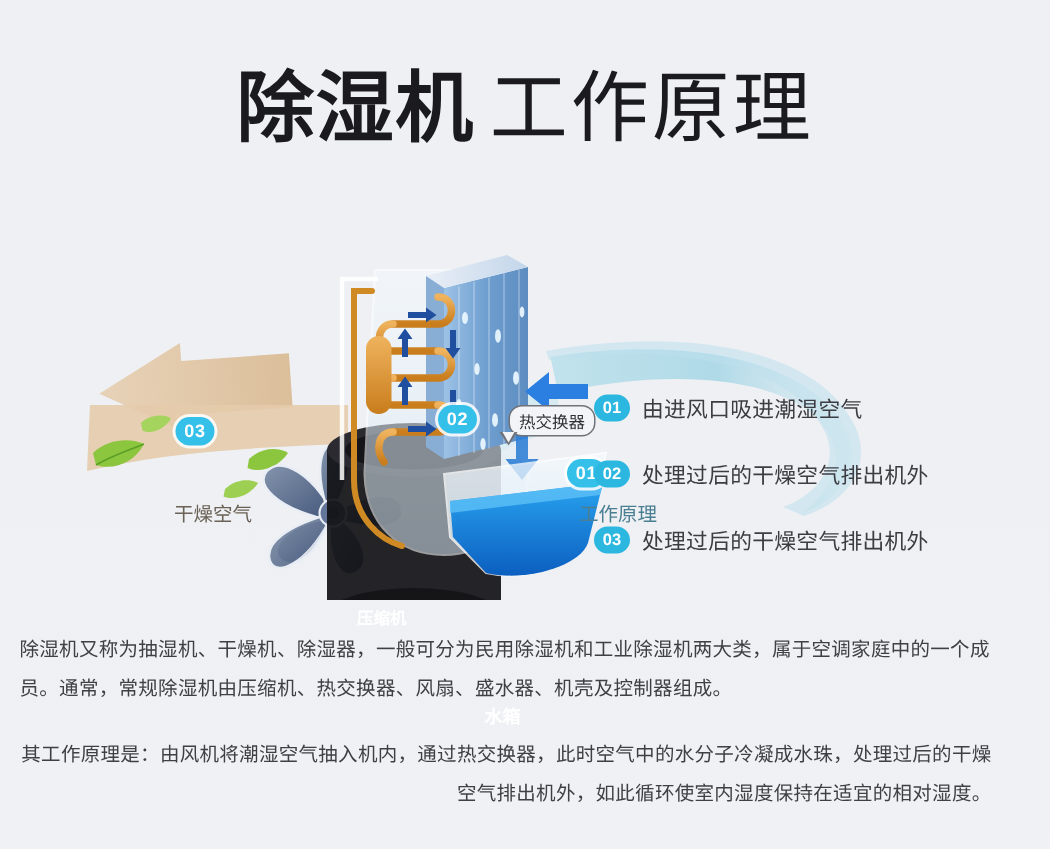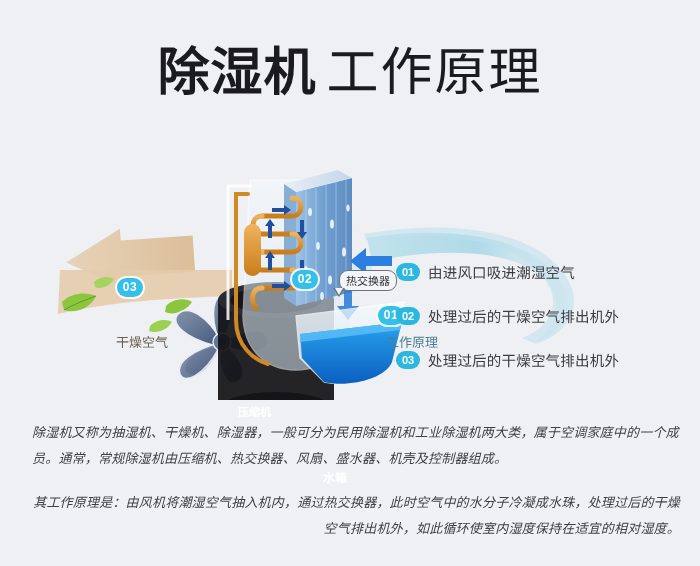--- a/index.html
+++ b/index.html
@@ -158,10 +158,9 @@
   
   .copy {
     position: absolute;
-    left: 32px;
+    left: 13px;
     top: 420px;
     width: 648px;
-    font-style: italic;
   }
   .copy p {
     margin: 0;

